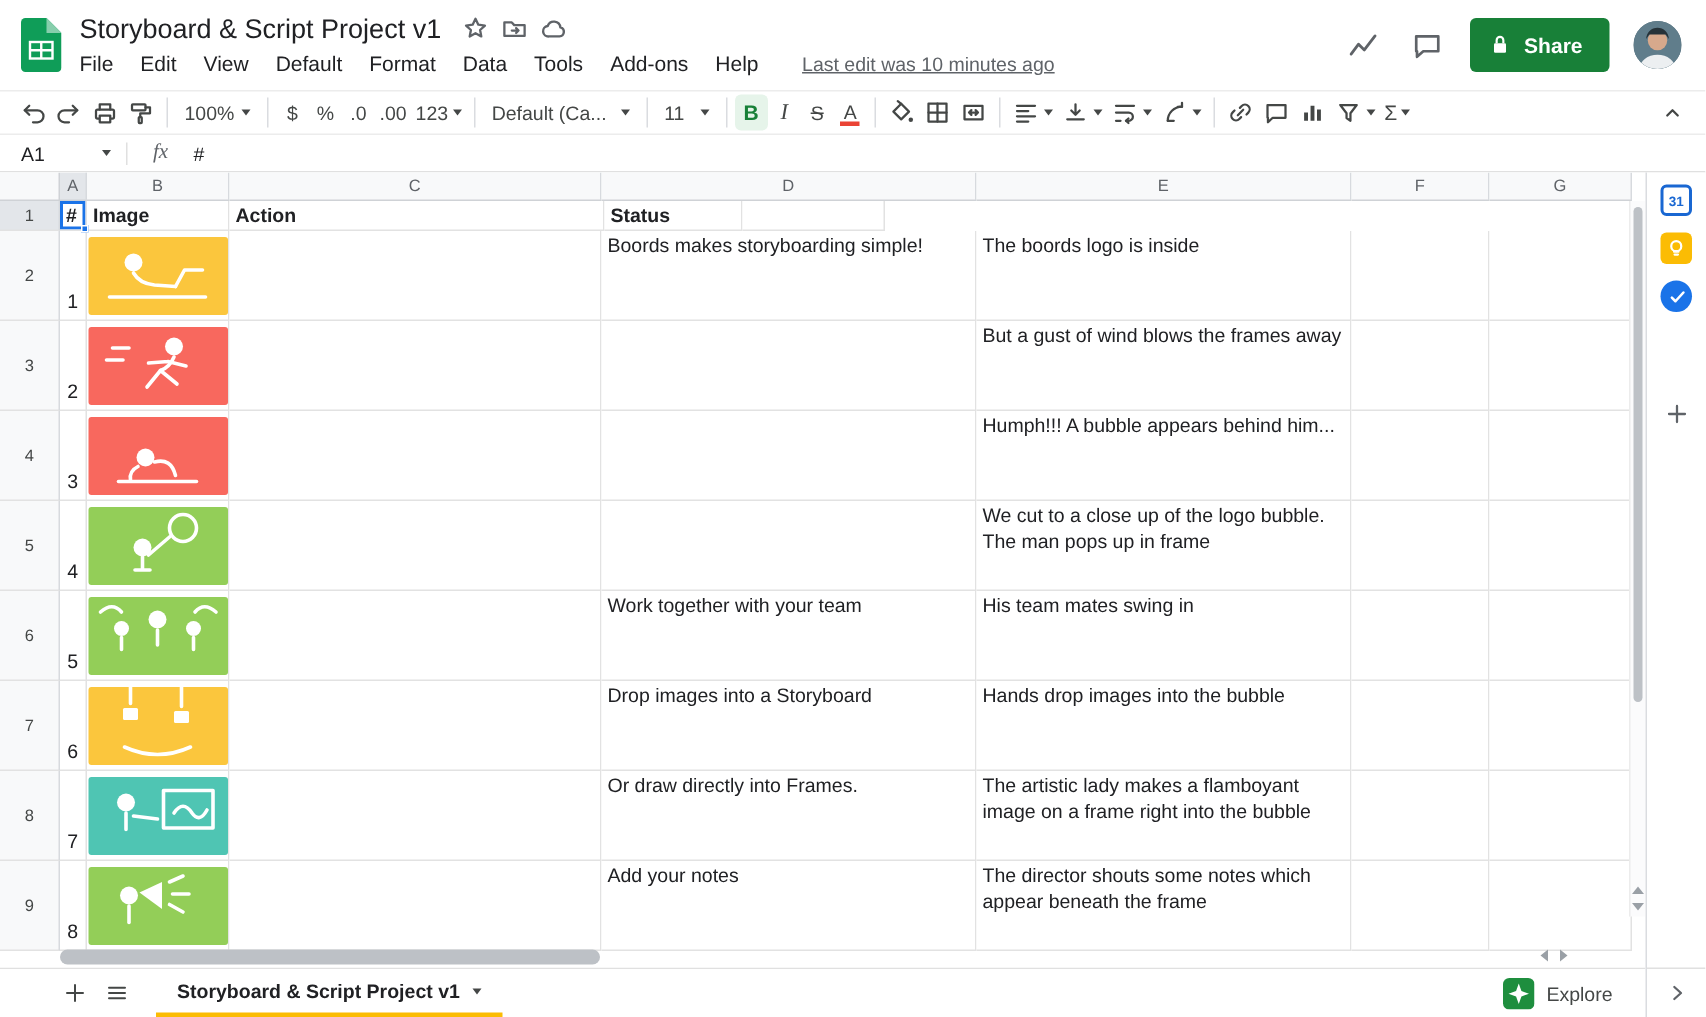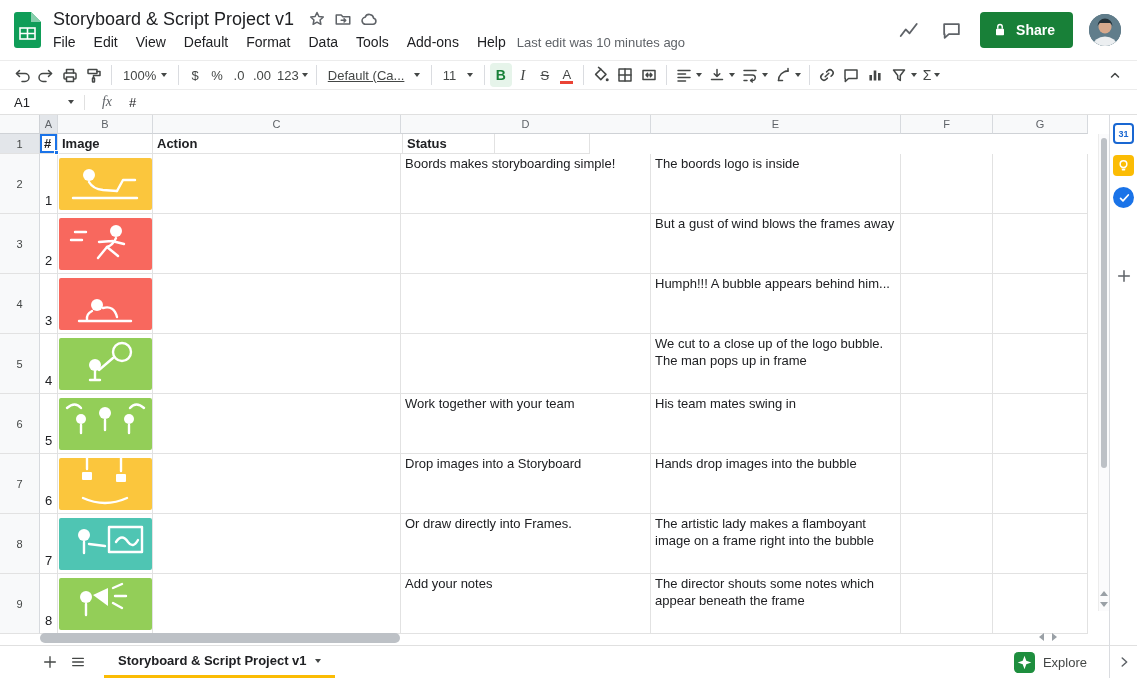--- a/index.html
+++ b/index.html
@@ -19,7 +19,7 @@
   .menubar{display:flex;align-items:center;font-size:14px;height:22px;}
   .menu-item{padding:0 9px;border-radius:3px;cursor:pointer;}
   .menu-item:first-child{padding-left:0;}
-  .last-edit{margin-left:2px;font-size:13px;color:#5f6368;cursor:pointer;white-space:nowrap;}
+  .last-edit{margin-left:20px;font-size:13px;color:#5f6368;text-decoration:underline;cursor:pointer;white-space:nowrap;}
   .topbar-right{margin-left:auto;display:flex;align-items:center;gap:16px;}
   .share-btn{display:flex;align-items:center;gap:8px;color:#fff;border:none;border-radius:4px;height:36px;
     padding:0 18px 0 12px;font-size:14px;font-weight:bold;font-family:inherit;cursor:pointer;}

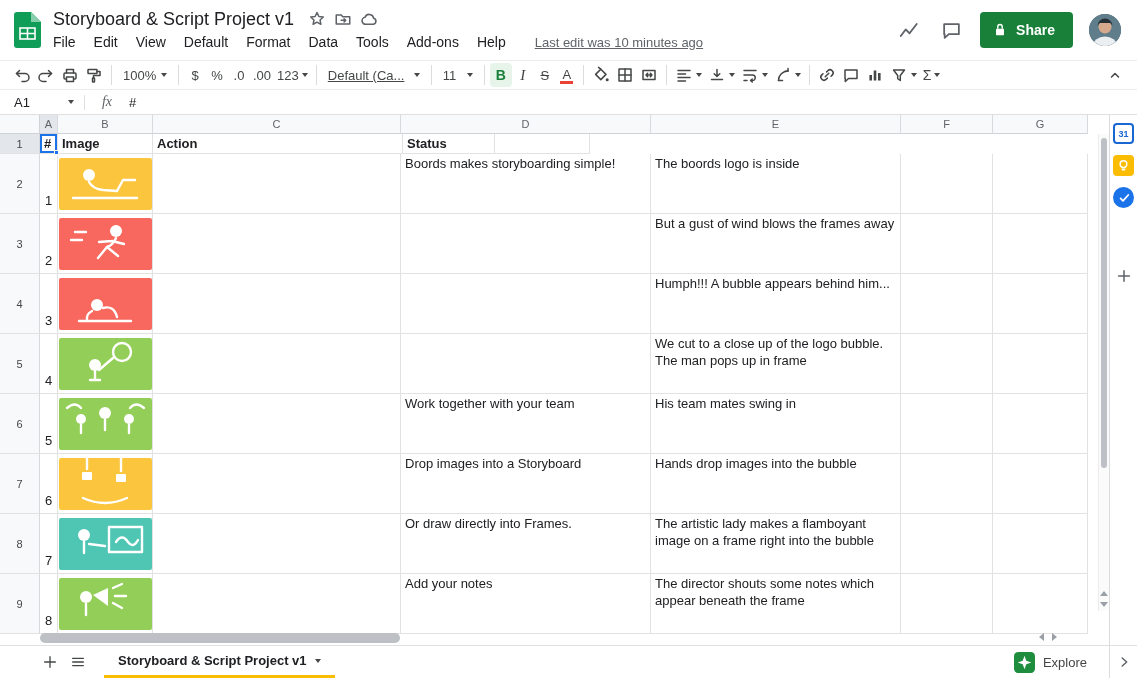--- a/index.html
+++ b/index.html
@@ -32,7 +32,7 @@
   .sep{width:1px;height:20px;background:#dadce0;margin:0 5px;flex-shrink:0;}
   .crt{width:0;height:0;border-left:3.5px solid transparent;border-right:3.5px solid transparent;border-top:4px solid #444746;}
   .zoom-sel{width:56px;justify-content:space-between;padding:0 6px;}
-  .font-sel{width:104px;justify-content:space-between;padding:0 6px;text-decoration:underline;}
+  .font-sel{width:104px;justify-content:space-between;padding:0 6px;}
   .size-sel{width:42px;justify-content:space-between;padding:0 6px;}
   .bold-btn{font-weight:bold;font-size:14px;background:#e6f4ea;}
   .italic-btn{font-style:italic;font-family:"Liberation Serif",serif;font-size:15px;}

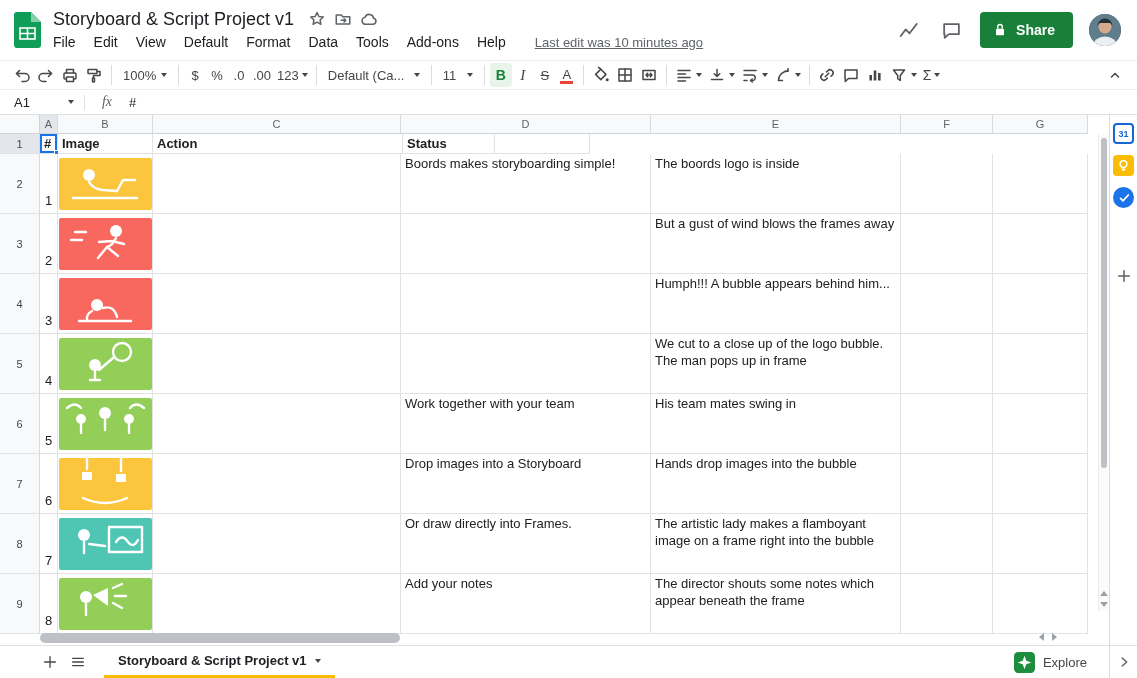--- a/index.html
+++ b/index.html
@@ -96,7 +96,7 @@
   .explore{margin-right:14px;display:flex;align-items:center;gap:8px;font-size:13px;color:#444746;cursor:pointer;padding:4px 8px;border-radius:14px;}
 
   
-  .side-panel{width:28px;border-left:1px solid #dadce0;display:flex;flex-direction:column;align-items:center;
+  .side-panel{width:40px;border-left:1px solid #dadce0;display:flex;flex-direction:column;align-items:center;
     padding-top:8px;gap:11px;position:relative;background:#fff;}
   .sp-icon{width:21px;height:21px;border-radius:4px;display:flex;align-items:center;justify-content:center;cursor:pointer;flex-shrink:0;}
   .cal{background:#fff;border:2px solid #1967d2;font-size:9px;font-weight:bold;}

